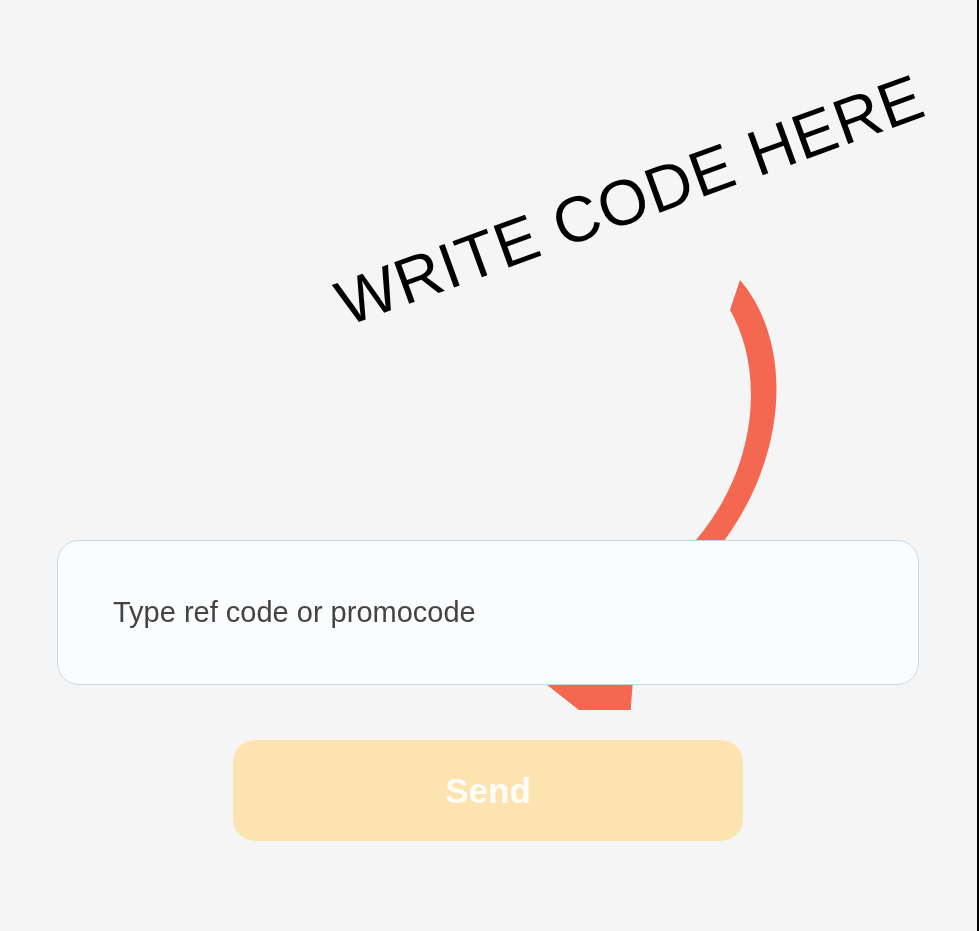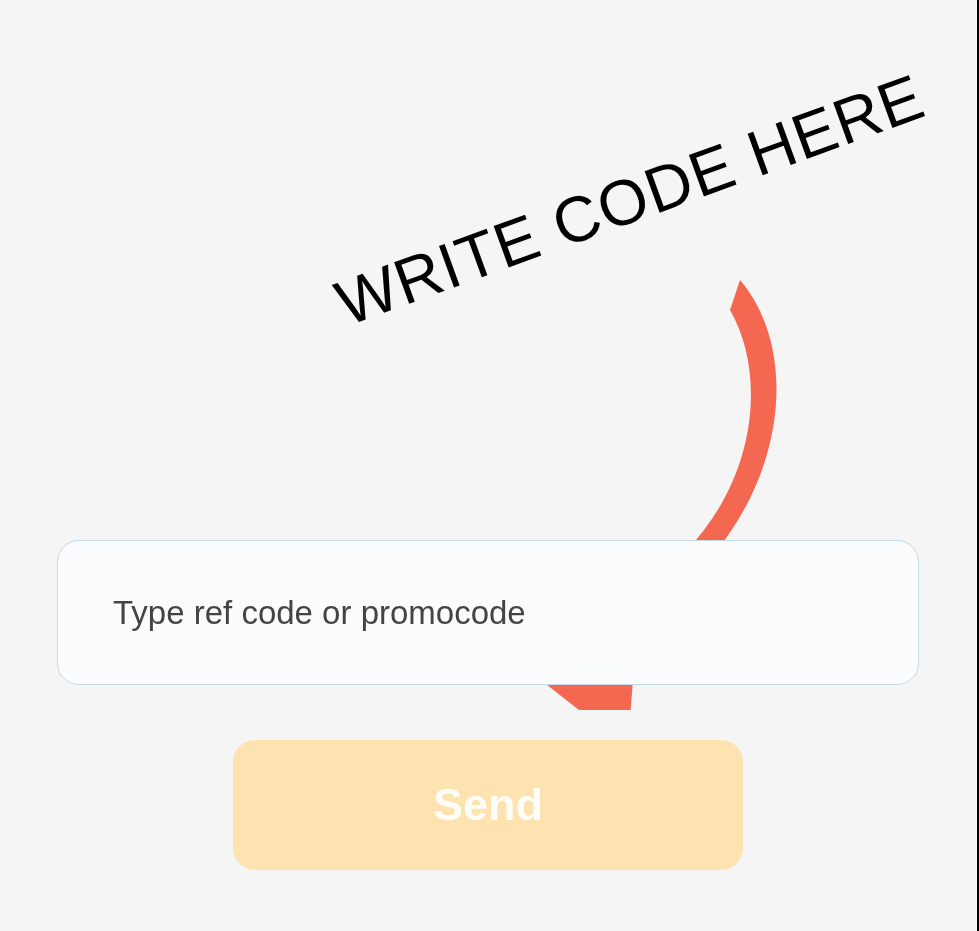--- a/index.html
+++ b/index.html
@@ -45,7 +45,7 @@
       width: 100%;
       height: 145px;
       padding: 0 55px;
-      font-size: 33px;
+      font-size: 29px;
       color: #333;
       background: #fafcfd;
       border: 1.5px solid #c5dae8;

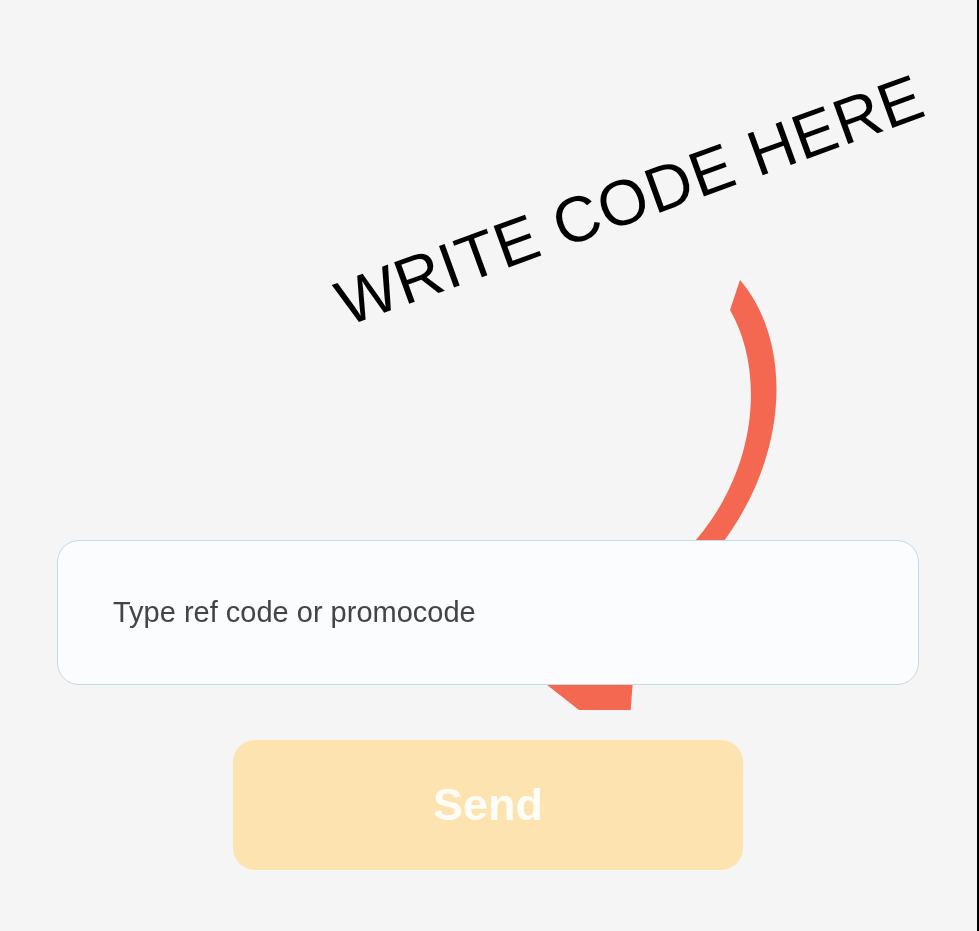--- a/index.html
+++ b/index.html
@@ -60,11 +60,11 @@
       display: block;
       margin: 55px auto 0;
       width: 510px;
-      height: 130px;
+      height: 101px;
       background: #fce3b0;
       border: none;
       border-radius: 22px;
-      font-size: 45px;
+      font-size: 35px;
       font-weight: 700;
       color: #fffdf7;
       cursor: pointer;

